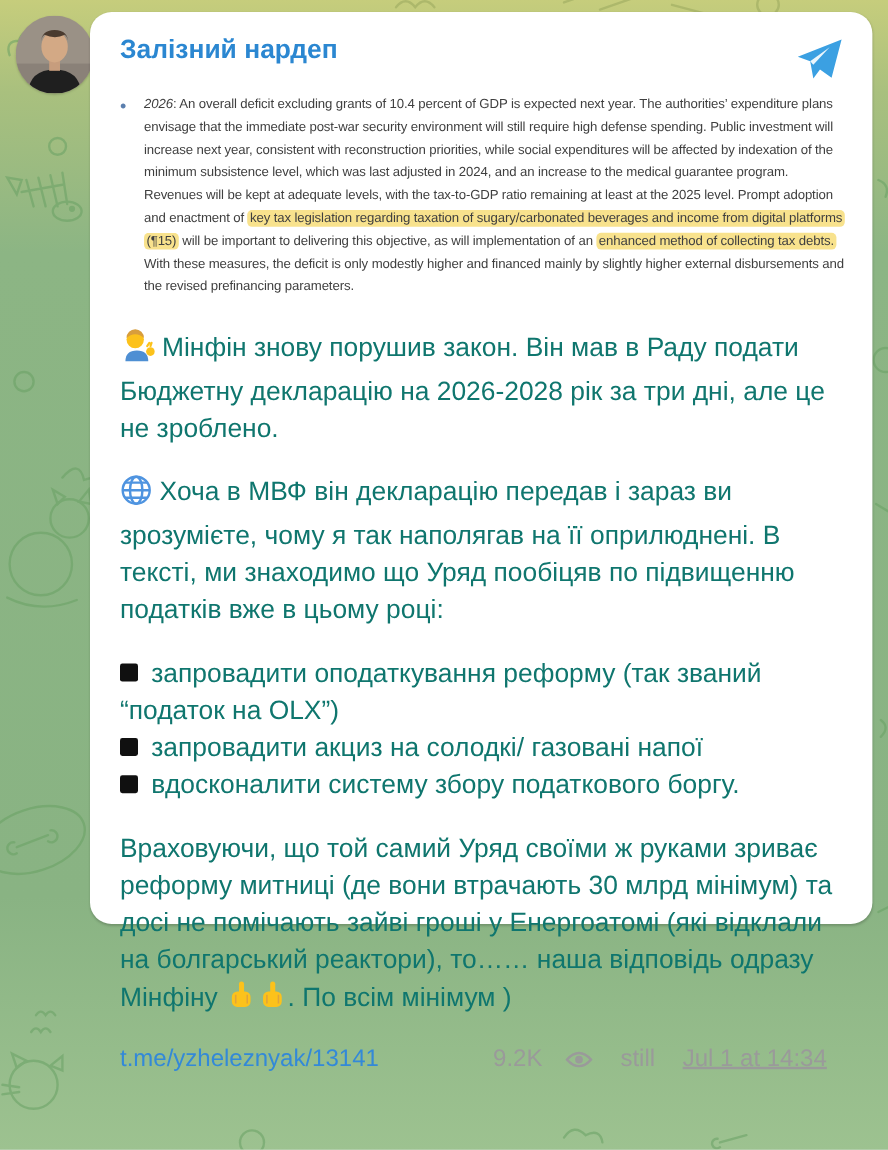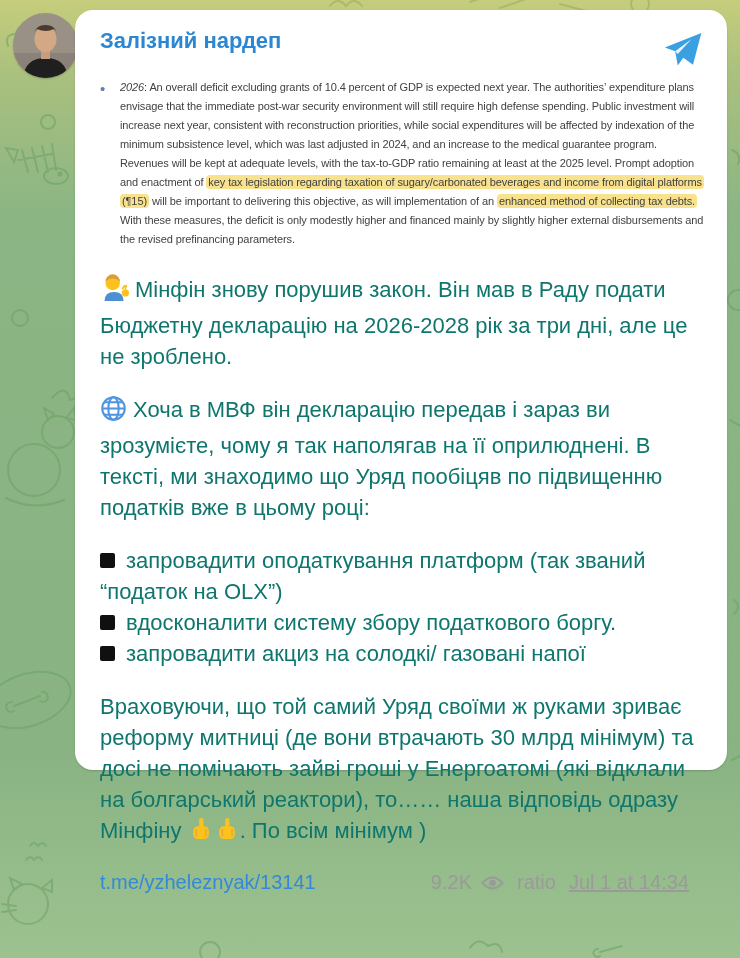--- a/index.html
+++ b/index.html
@@ -156,7 +156,7 @@
     </p>
 
     <div class="bullets">
-      <div class="bullet-item"><span class="sq"></span><span>запровадити оподаткування платформ (так званий “податок на OLX”)</span></div>
+      <div class="bullet-item"><span class="sq"></span><span>запровадити оподаткування реформу (так званий “податок на OLX”)</span></div>
       <div class="bullet-item"><span class="sq"></span><span>вдосконалити систему збору податкового боргу.</span></div>
       <div class="bullet-item"><span class="sq"></span><span>запровадити акциз на солодкі/ газовані напої</span></div>
     </div>

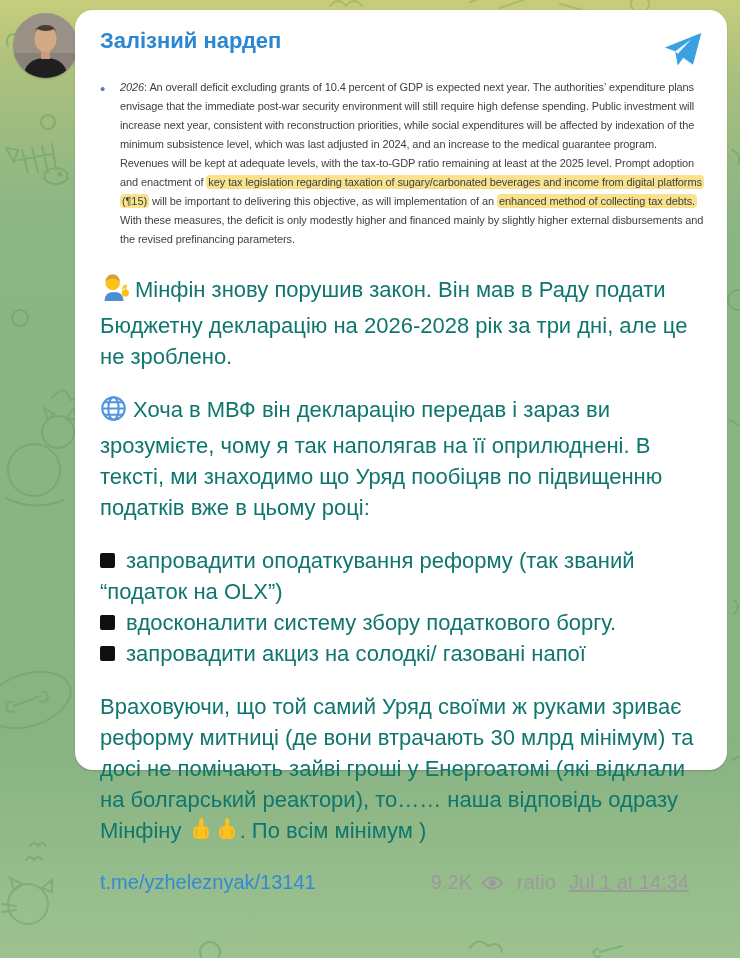--- a/index.html
+++ b/index.html
@@ -157,8 +157,8 @@
 
     <div class="bullets">
       <div class="bullet-item"><span class="sq"></span><span>запровадити оподаткування реформу (так званий “податок на OLX”)</span></div>
+      <div class="bullet-item"><span class="sq"></span><span>запровадити акциз на солодкі/ газовані напої</span></div>
       <div class="bullet-item"><span class="sq"></span><span>вдосконалити систему збору податкового боргу.</span></div>
-      <div class="bullet-item"><span class="sq"></span><span>запровадити акциз на солодкі/ газовані напої</span></div>
     </div>
 
     <p>

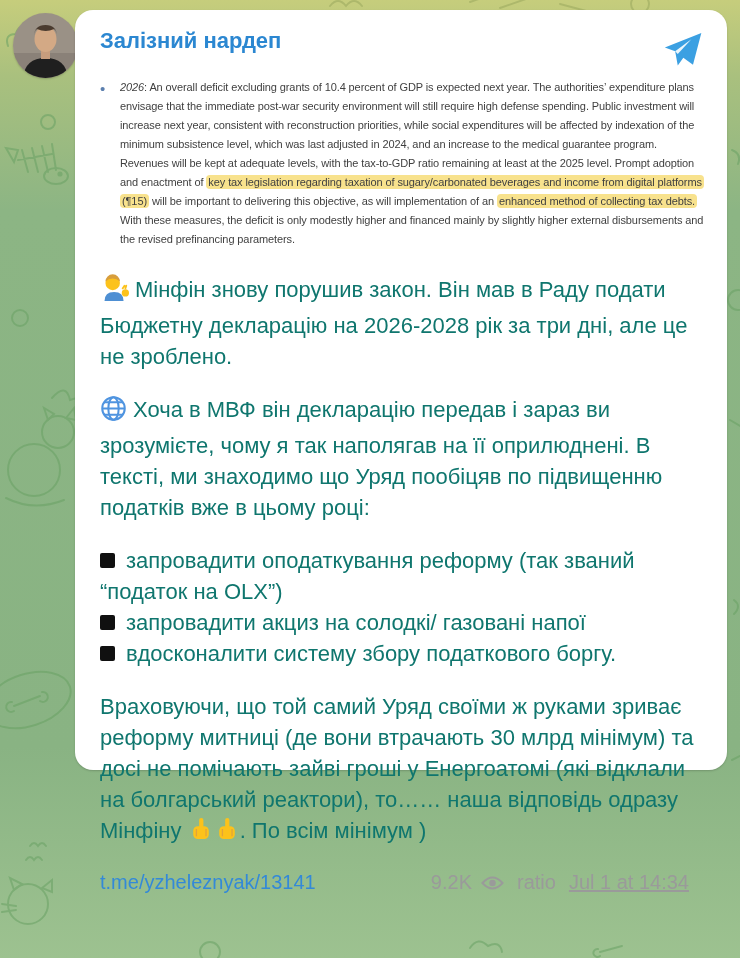--- a/index.html
+++ b/index.html
@@ -55,7 +55,7 @@
     margin-top:15px;padding-right:16px;
   }
   .post-link{color:#3389d8;font-size:20px;text-decoration:none;cursor:pointer;}
-  .meta{display:flex;align-items:center;color:#9a9a9a;font-size:20px;gap:9px;}
+  .meta{display:flex;align-items:center;color:#9a9a9a;font-size:20px;gap:19px;}
   .meta .date{margin-left:4px;text-decoration:underline;}
 </style>
 </head>

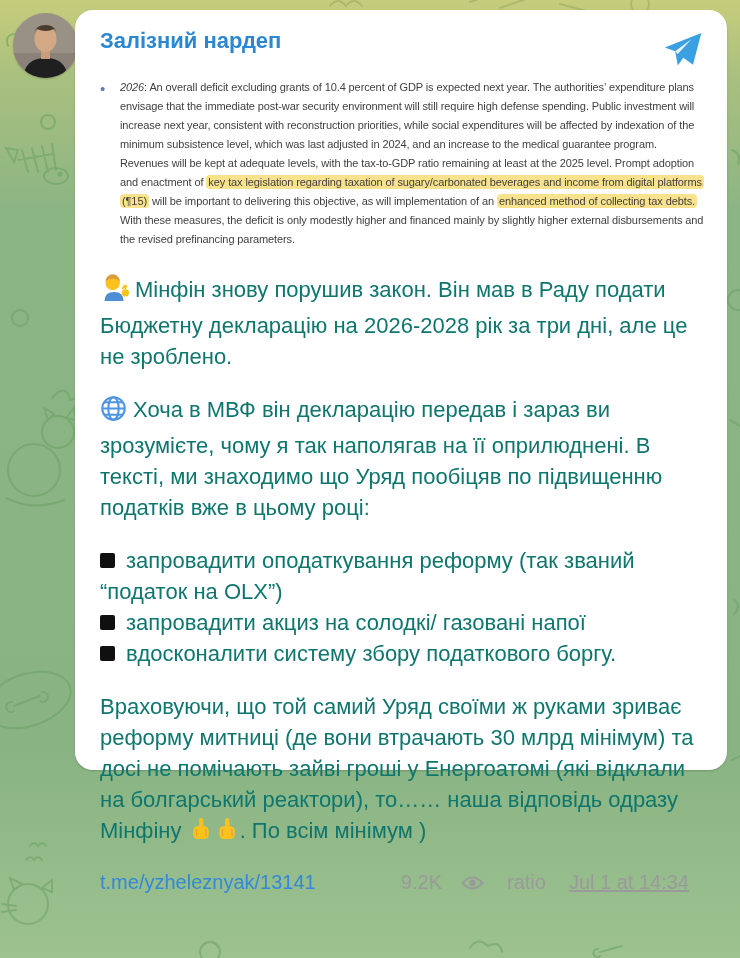--- a/index.html
+++ b/index.html
@@ -193,7 +193,7 @@
           <circle cx="12" cy="8" r="3.4" fill="#9a9a9a"></circle>
         </svg>
       </span>
-      <span style="margin-left:4px;">ratio</span>
+      <span style="margin-left:4px;">still</span>
       <span class="date">Jul 1 at 14:34</span>
     </div>
   </div>

